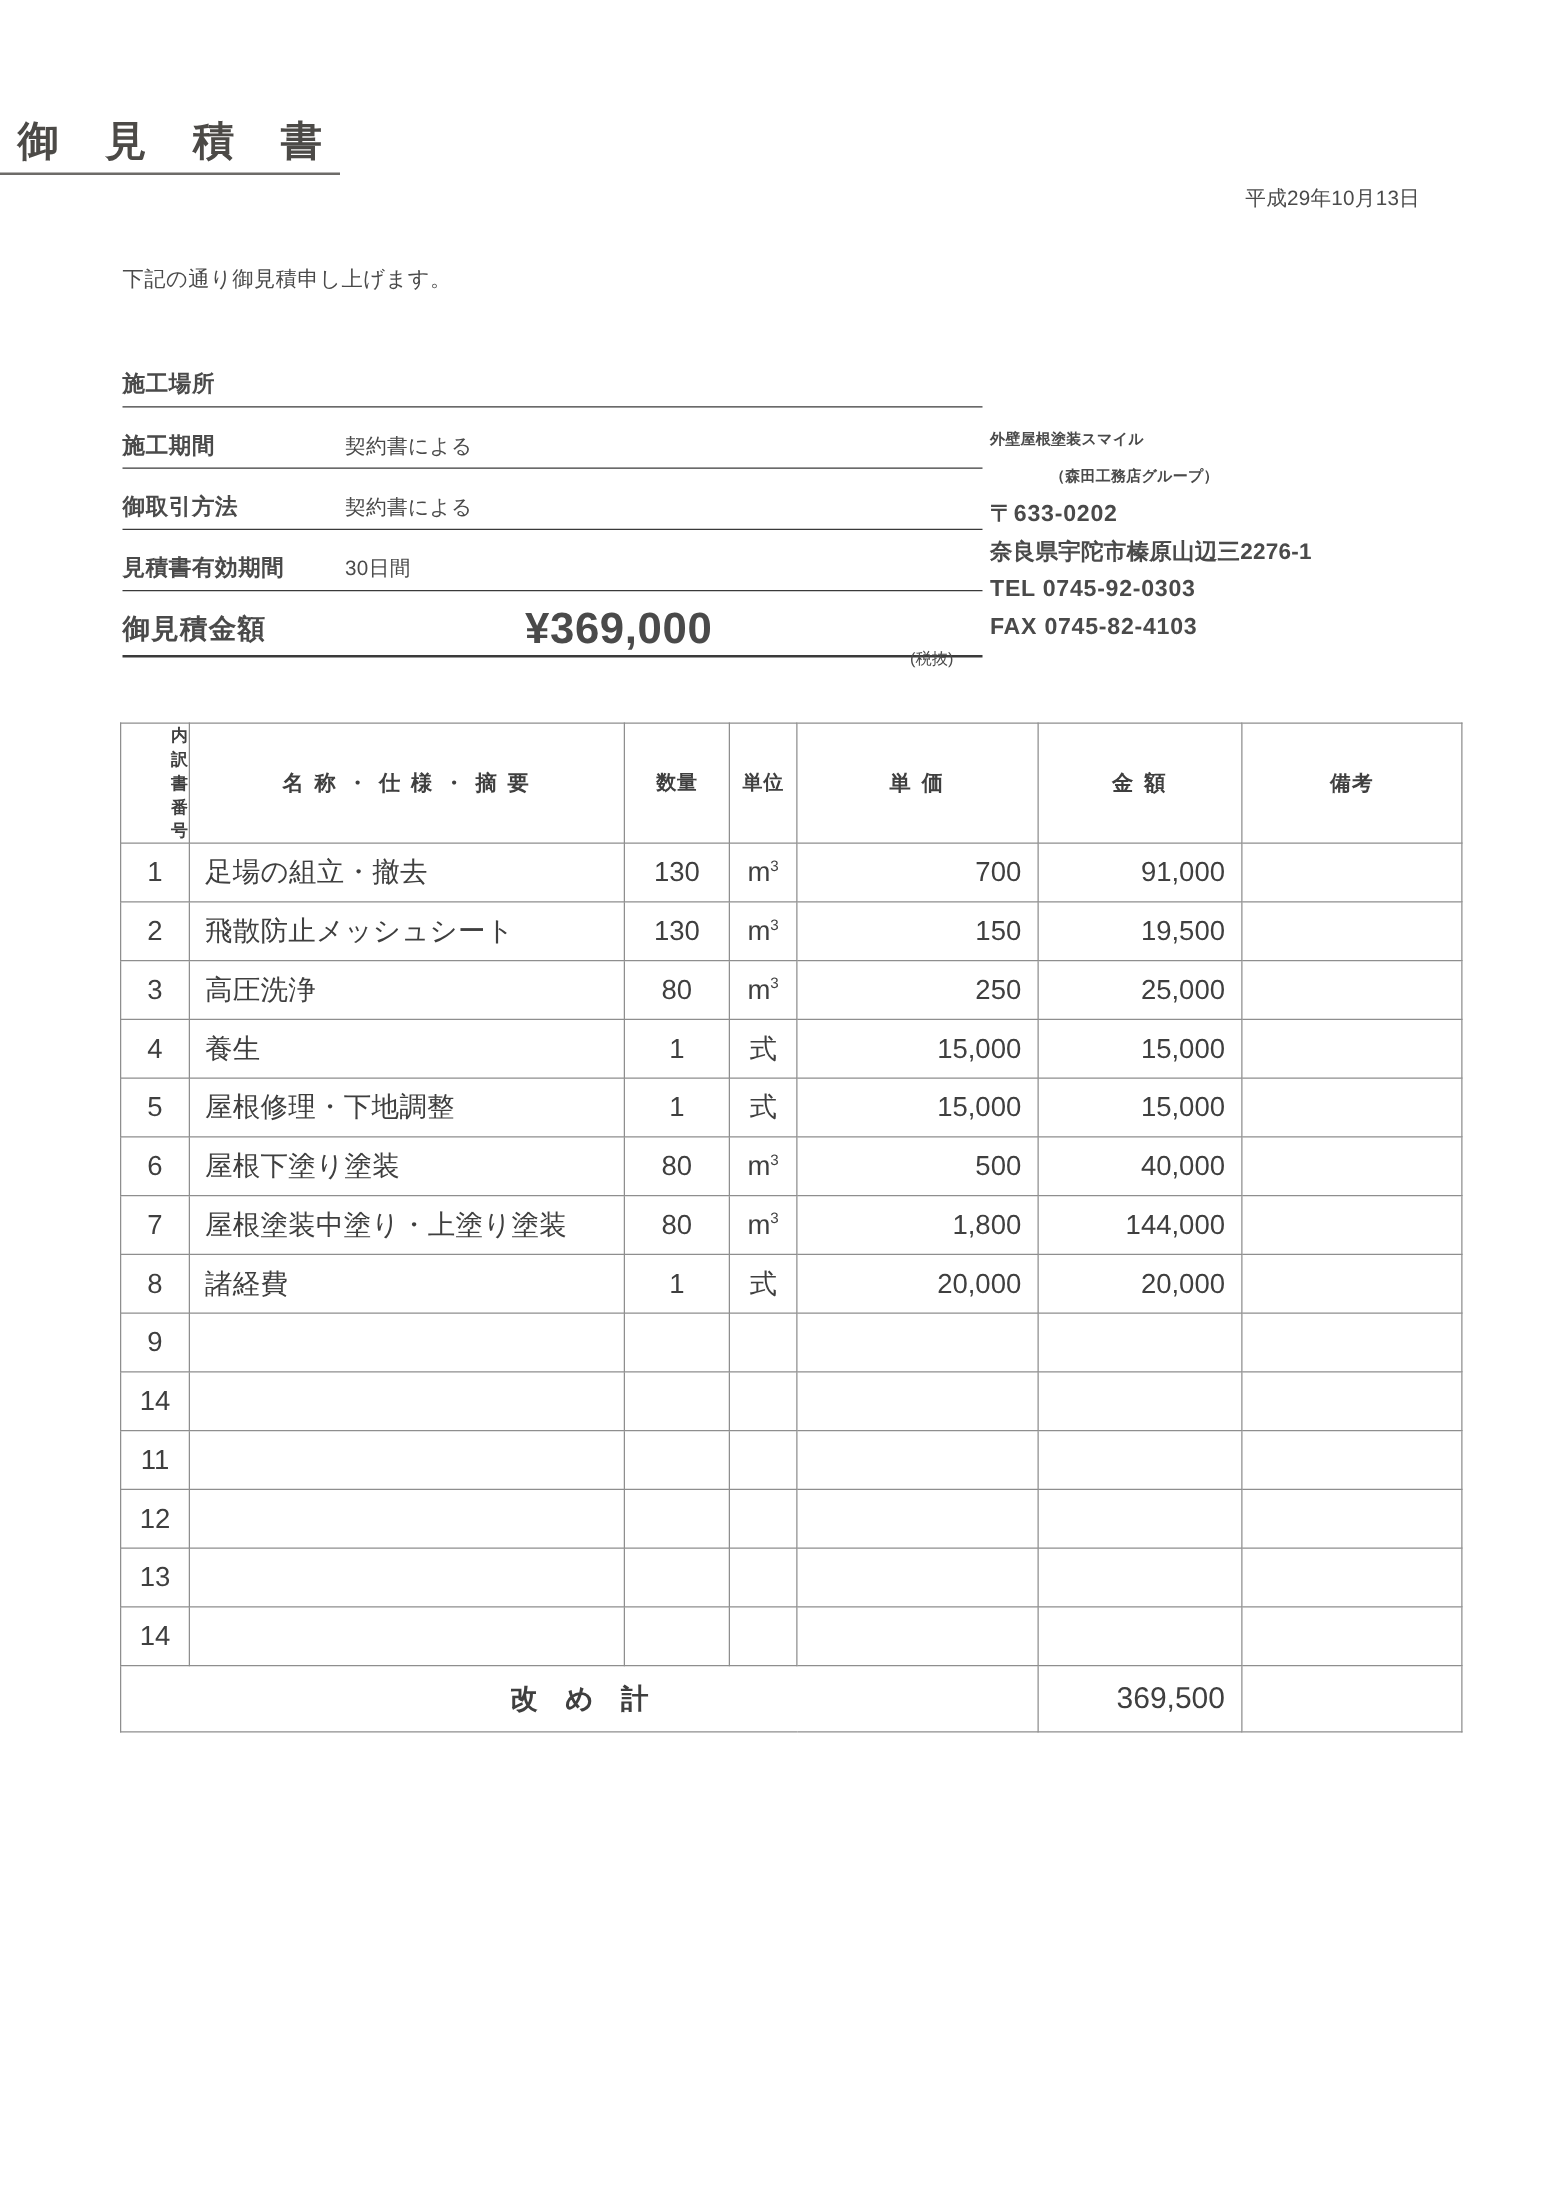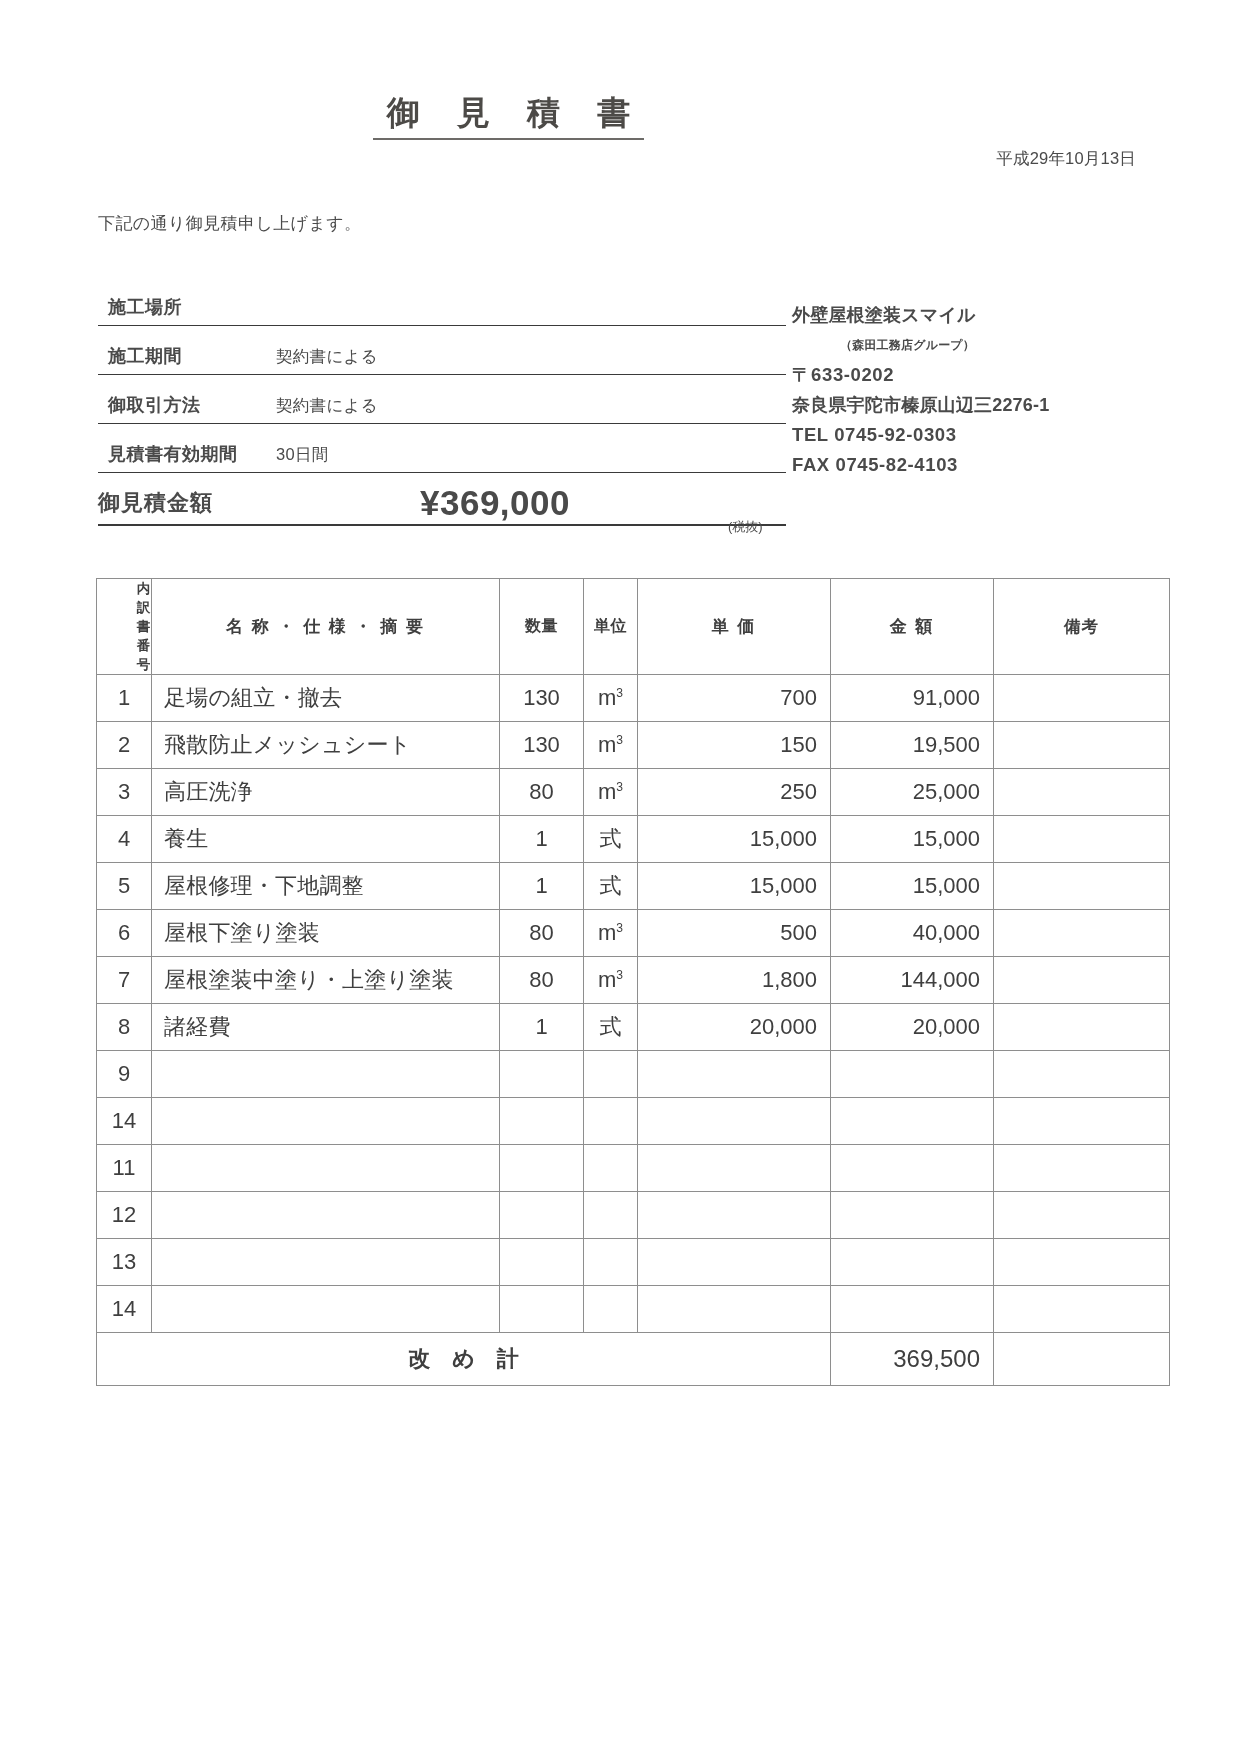--- a/index.html
+++ b/index.html
@@ -29,7 +29,7 @@
     top: 95px;
     left: 0;
     width: 1017px;
-    text-align: center;
+    text-align: left;
   }
   .doc-title {
     display: inline-block;

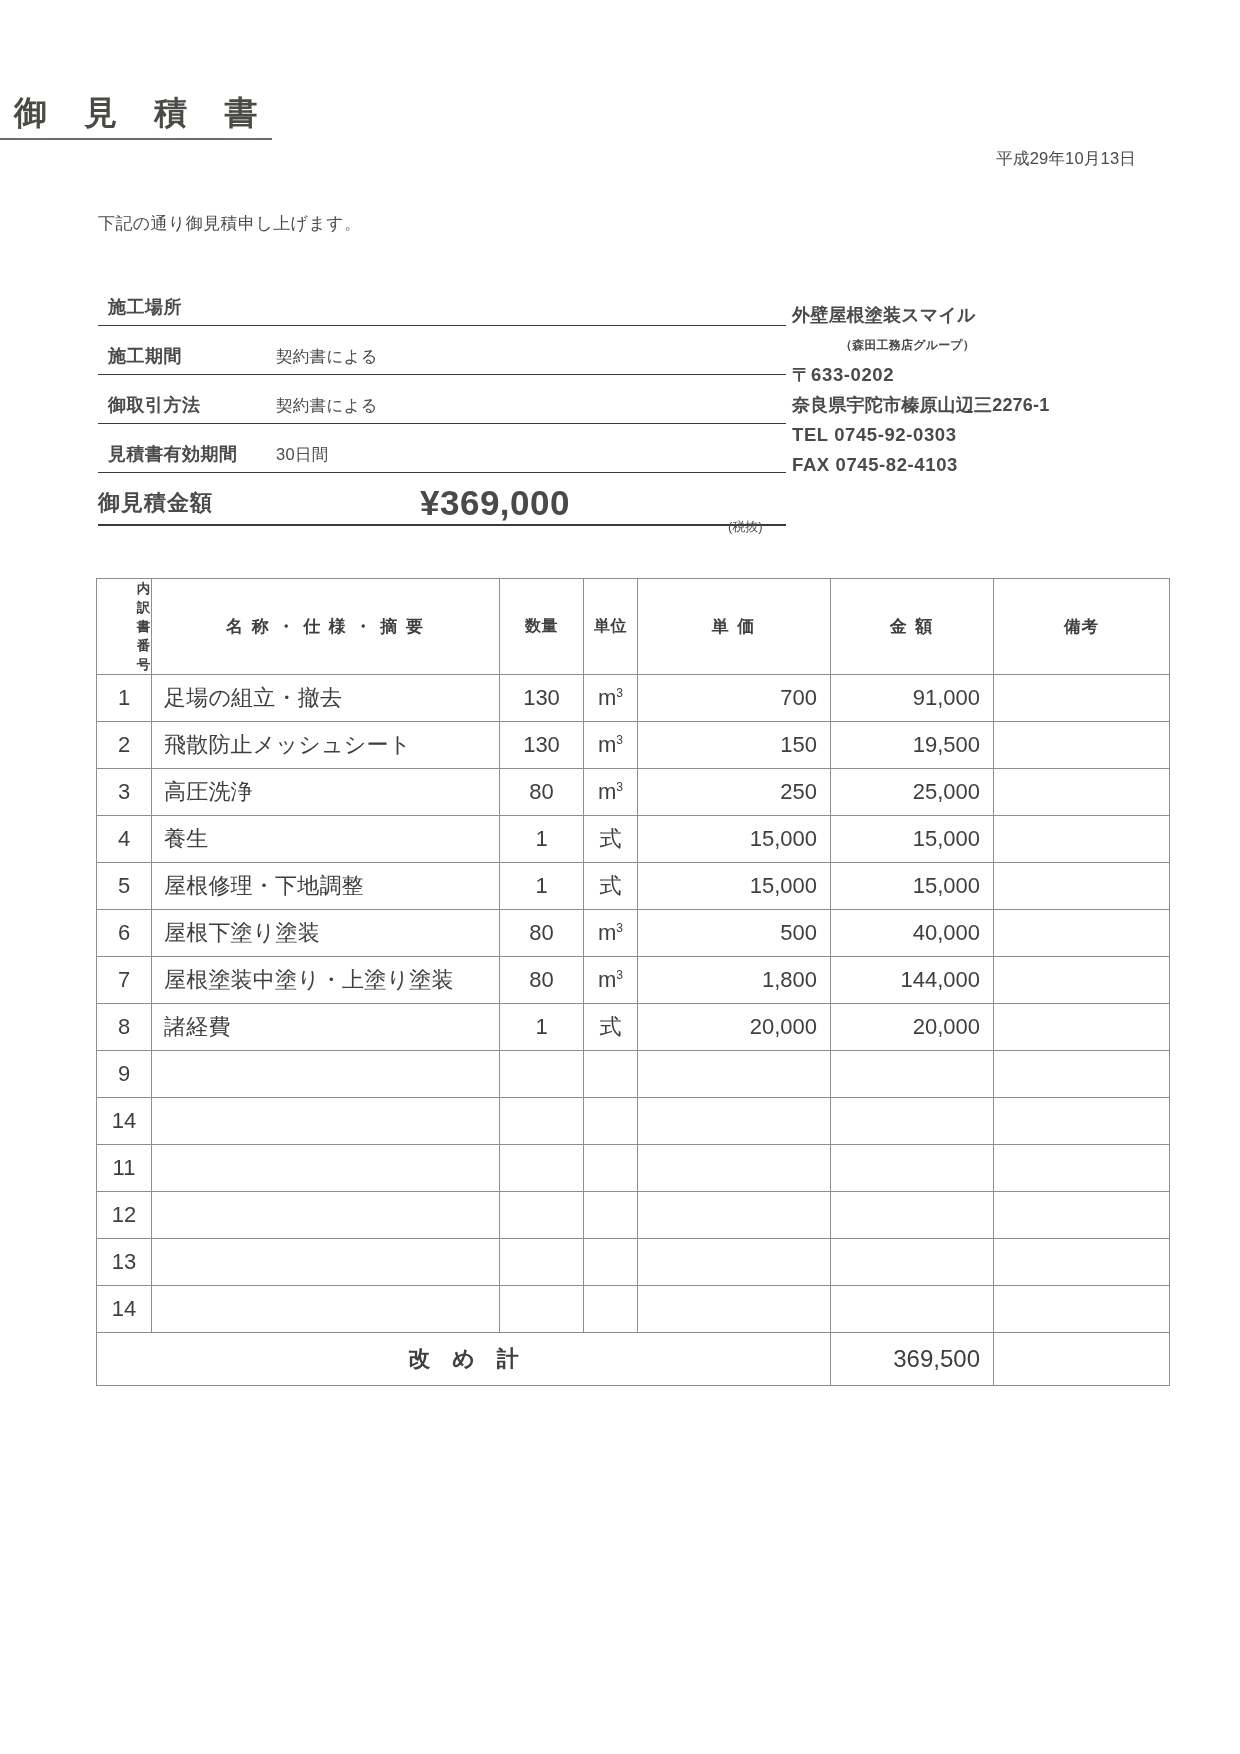--- a/index.html
+++ b/index.html
@@ -81,7 +81,6 @@
     font-weight: bold;
     color: #4a4a4a;
     letter-spacing: 0.5px;
-    margin-left: 10px;
   }
   .info-row .val {
     position: absolute;

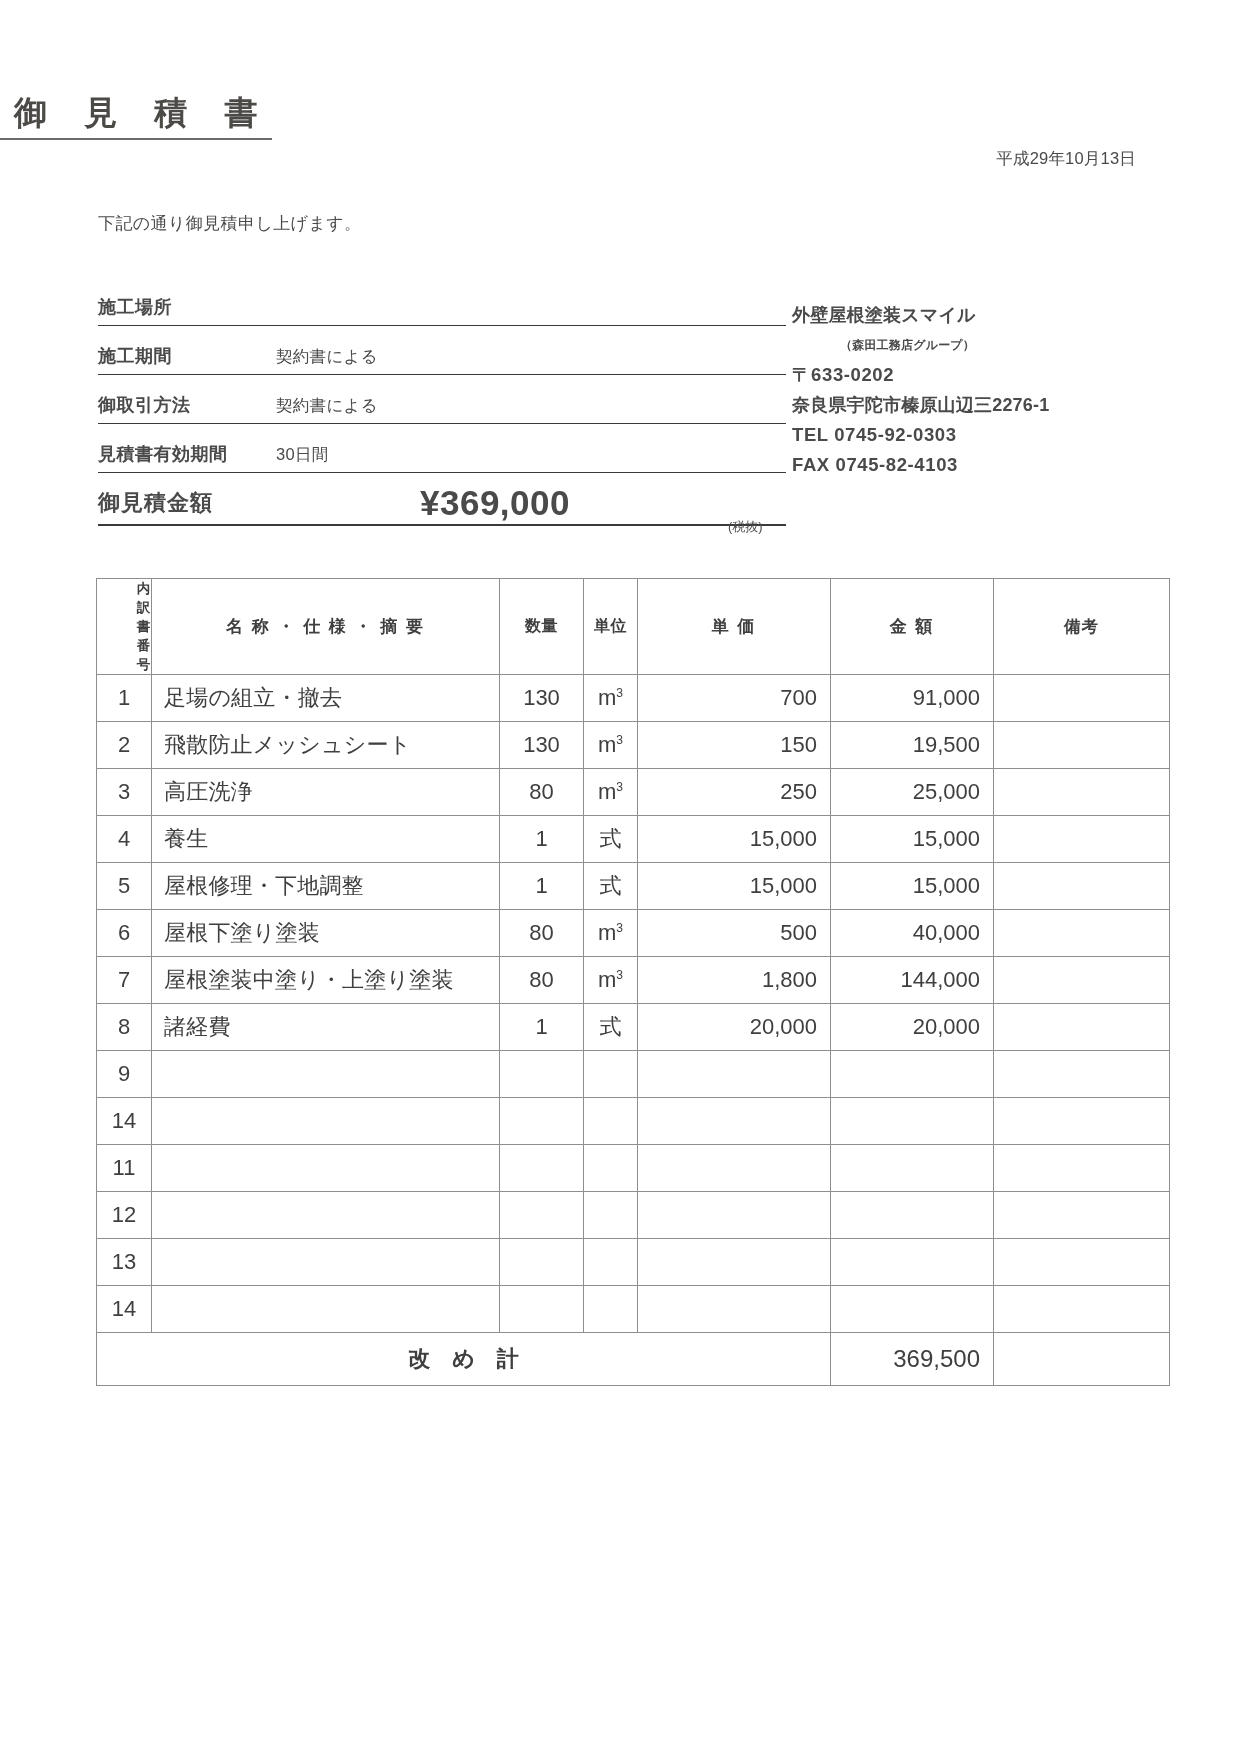--- a/index.html
+++ b/index.html
@@ -138,7 +138,7 @@
     line-height: 30px;
     letter-spacing: 0.2px;
   }
-  .company .cname { font-size: 18px; }
+  .company .cname { font-size: 12px; margin-top: 36px; }
   .company .cgroup { font-size: 12px; margin-left: 48px; }
   .company .czip { font-size: 18.5px; letter-spacing: 0.6px; }
   .company .caddr { font-size: 18px; letter-spacing: 0.2px; }

